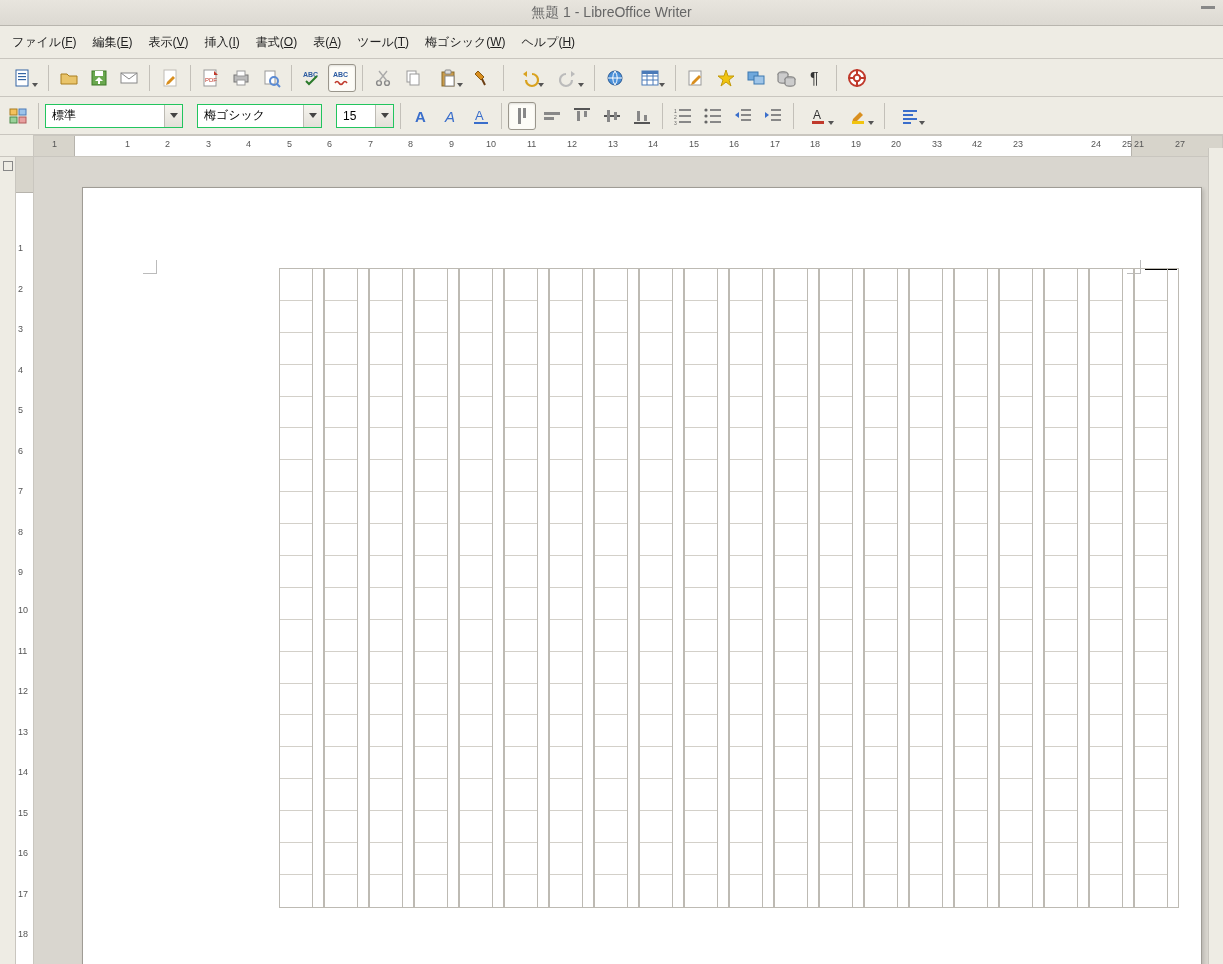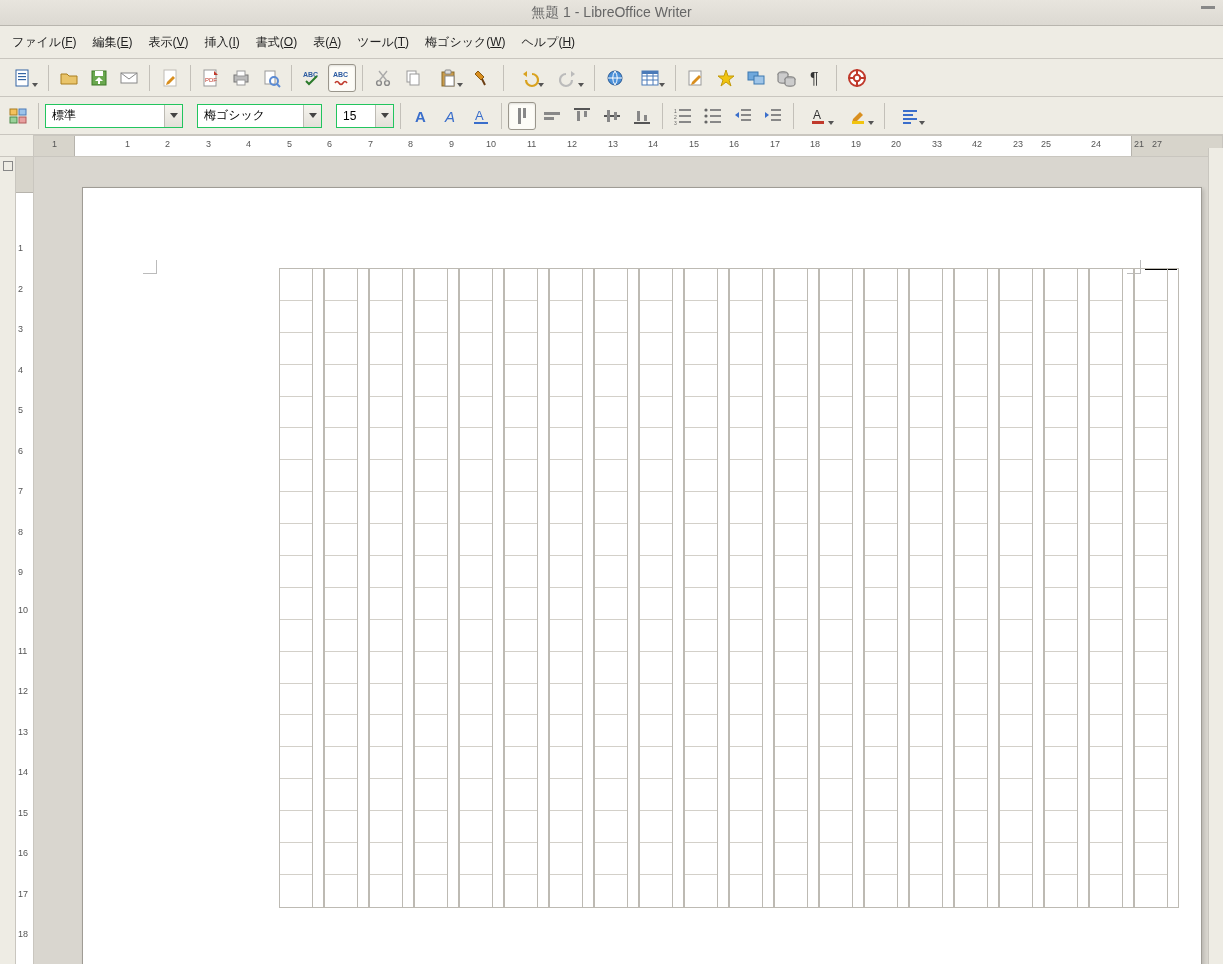--- a/index.html
+++ b/index.html
@@ -522,7 +522,7 @@
     <span class="tick" style="left:938px">42</span>
     <span class="tick" style="left:979px">23</span>
     <span class="tick" style="left:1057px">24</span>
-    <span class="tick" style="left:1007px">25</span>
+    <span class="tick" style="left:1088px">25</span>
     <span class="tick" style="left:1100px">21</span>
     <span class="tick" style="left:1118px">27</span>
   </div>

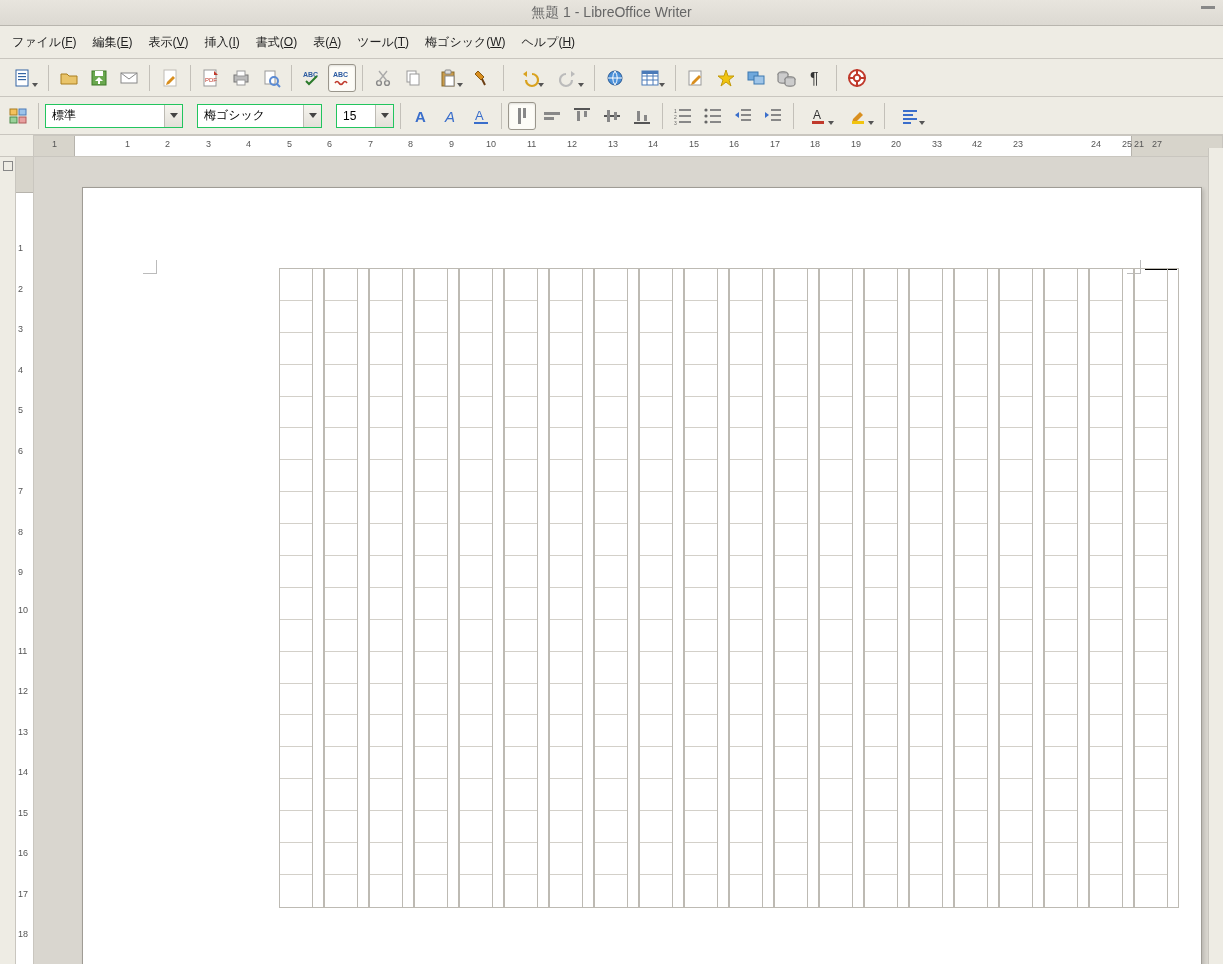--- a/index.html
+++ b/index.html
@@ -524,7 +524,7 @@
     <span class="tick" style="left:1057px">24</span>
     <span class="tick" style="left:1088px">25</span>
     <span class="tick" style="left:1100px">21</span>
-    <span class="tick" style="left:1118px">27</span>
+    <span class="tick" style="left:1141px">27</span>
   </div>
 </div>
 

